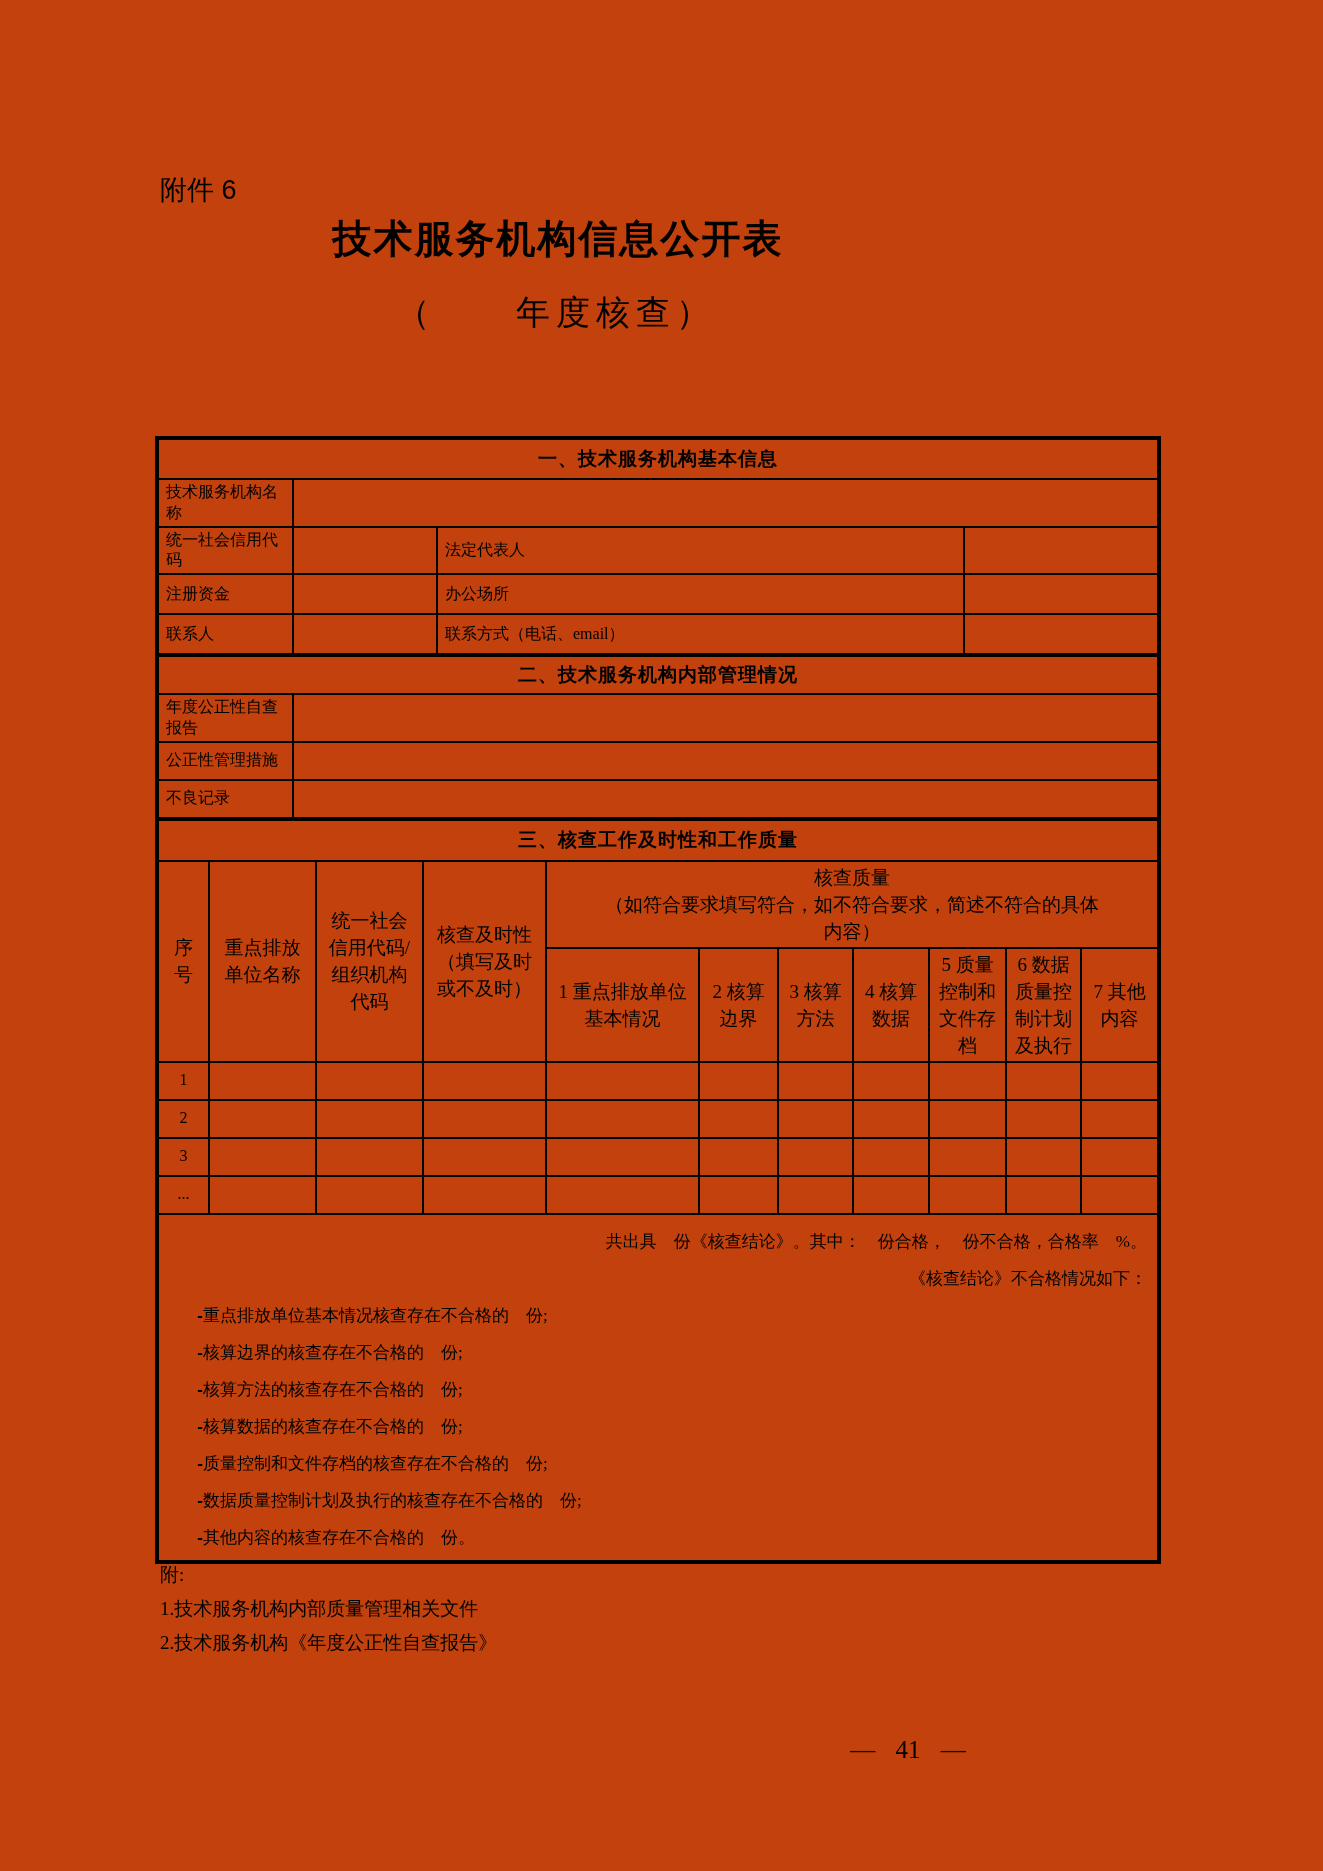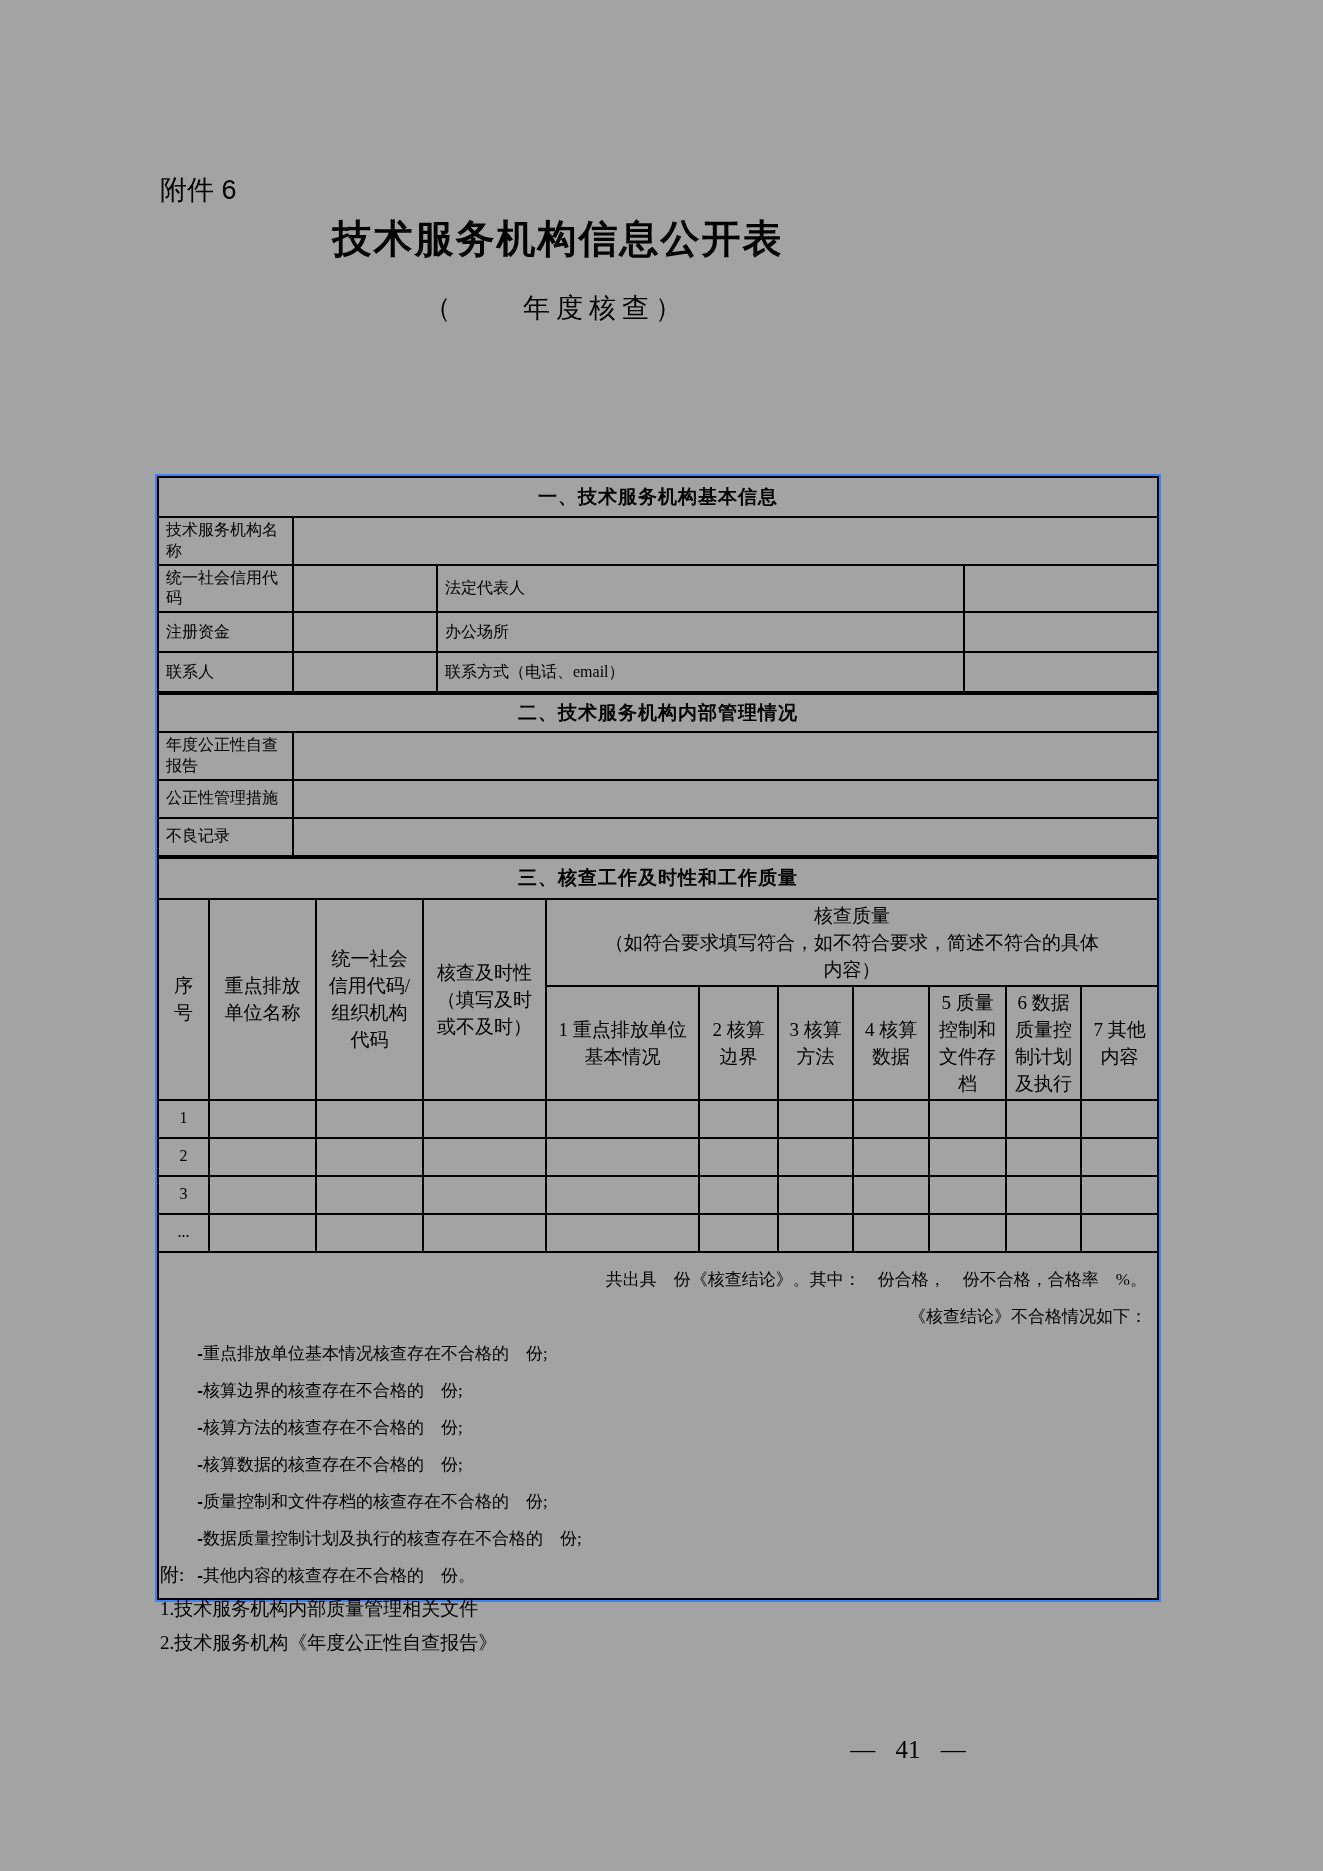--- a/index.html
+++ b/index.html
@@ -7,7 +7,7 @@
     position:relative;
     width:1323px;
     height:1871px;
-    background:#a3a3a3;
+    background:#c2410c;
     color:#000;
     font-family:"Liberation Serif","DejaVu Serif",serif;
     overflow:hidden;

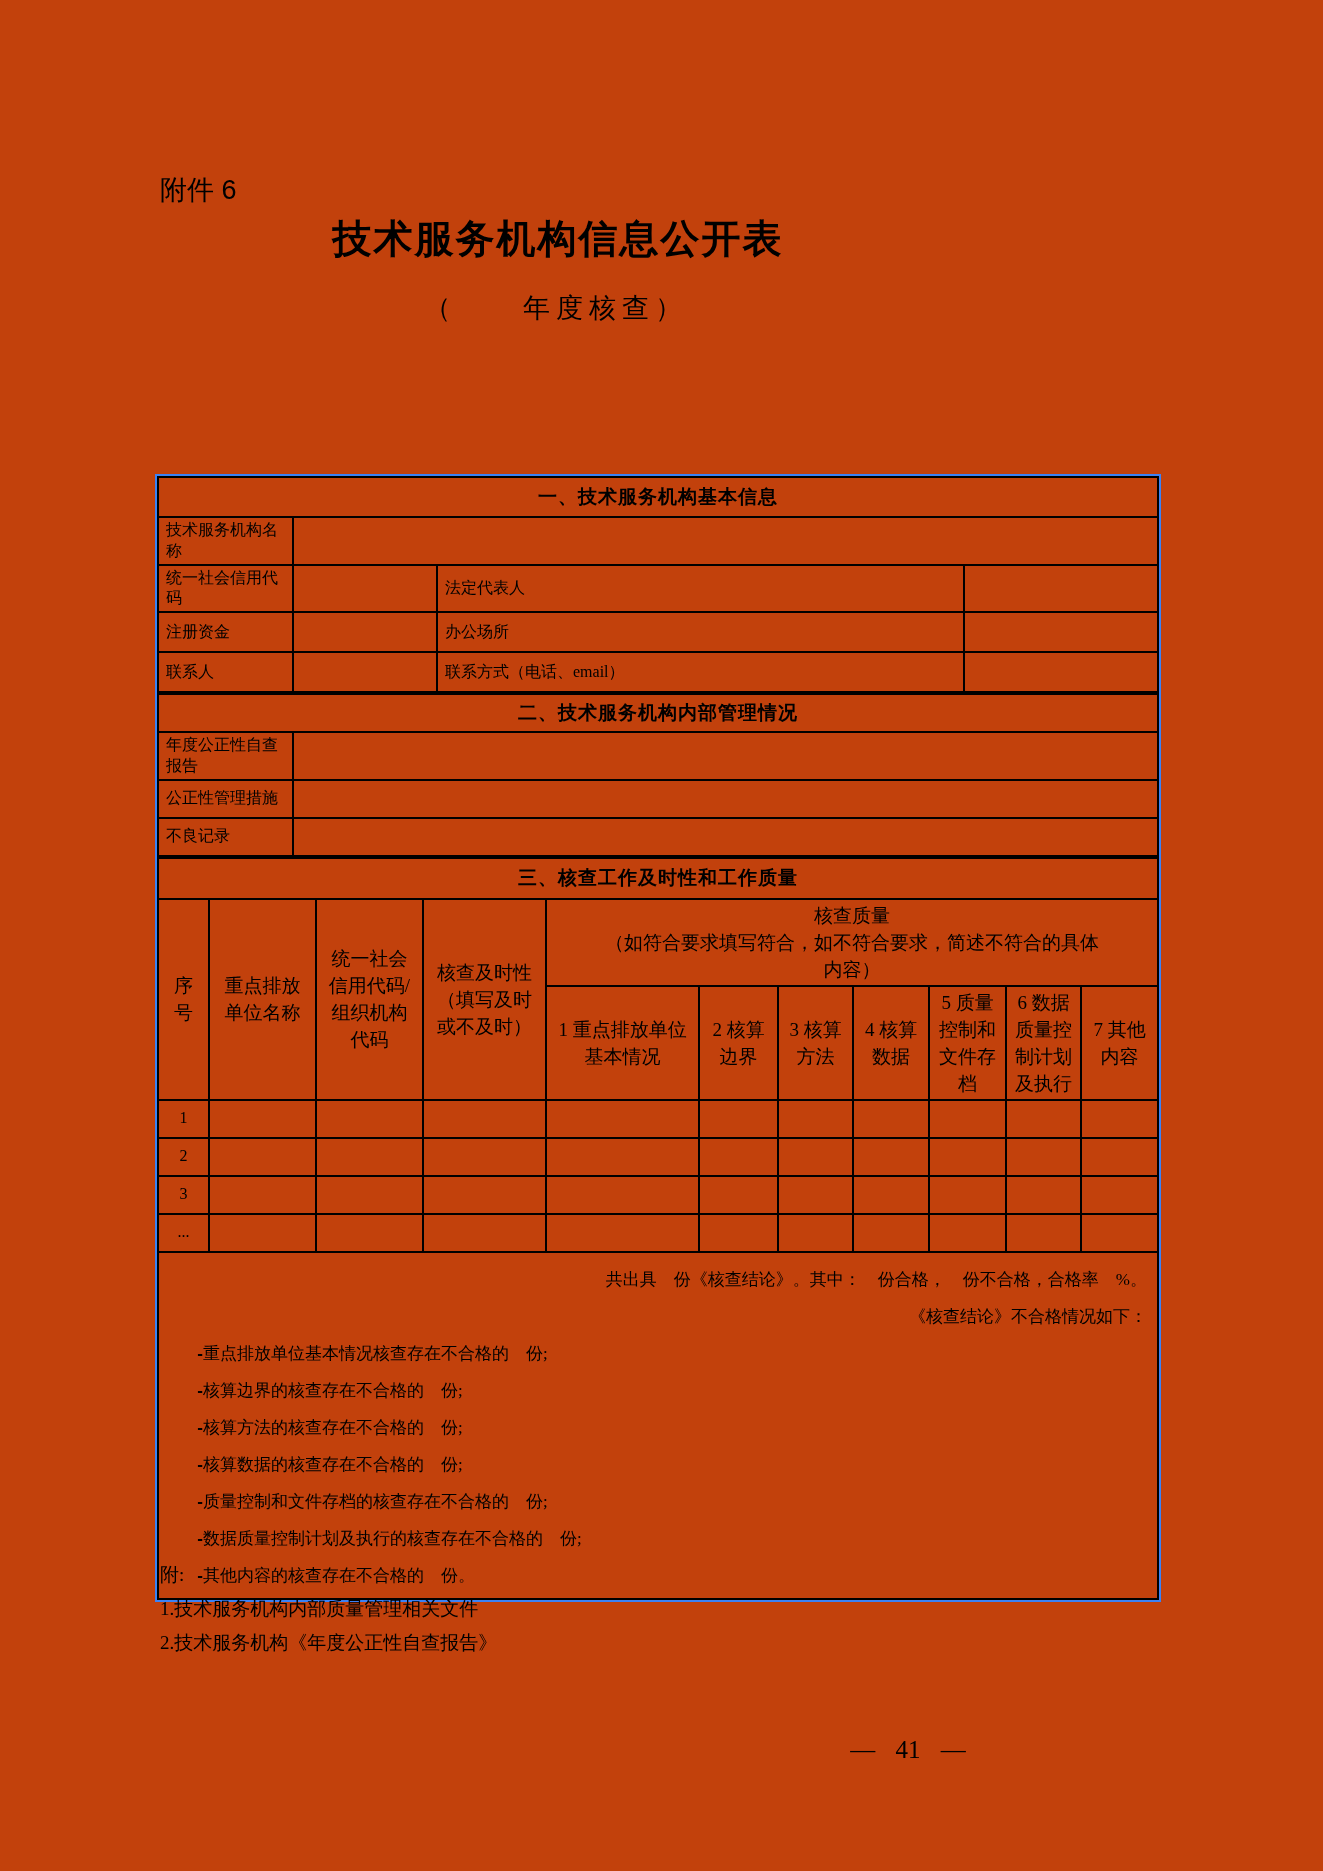--- a/index.html
+++ b/index.html
@@ -31,7 +31,7 @@
     position:absolute;
     left:556px; top:290px;
     transform:translateX(-50%);
-    font-size:27px;
+    font-size:34px;
     letter-spacing:6px;
     white-space:nowrap;
   }

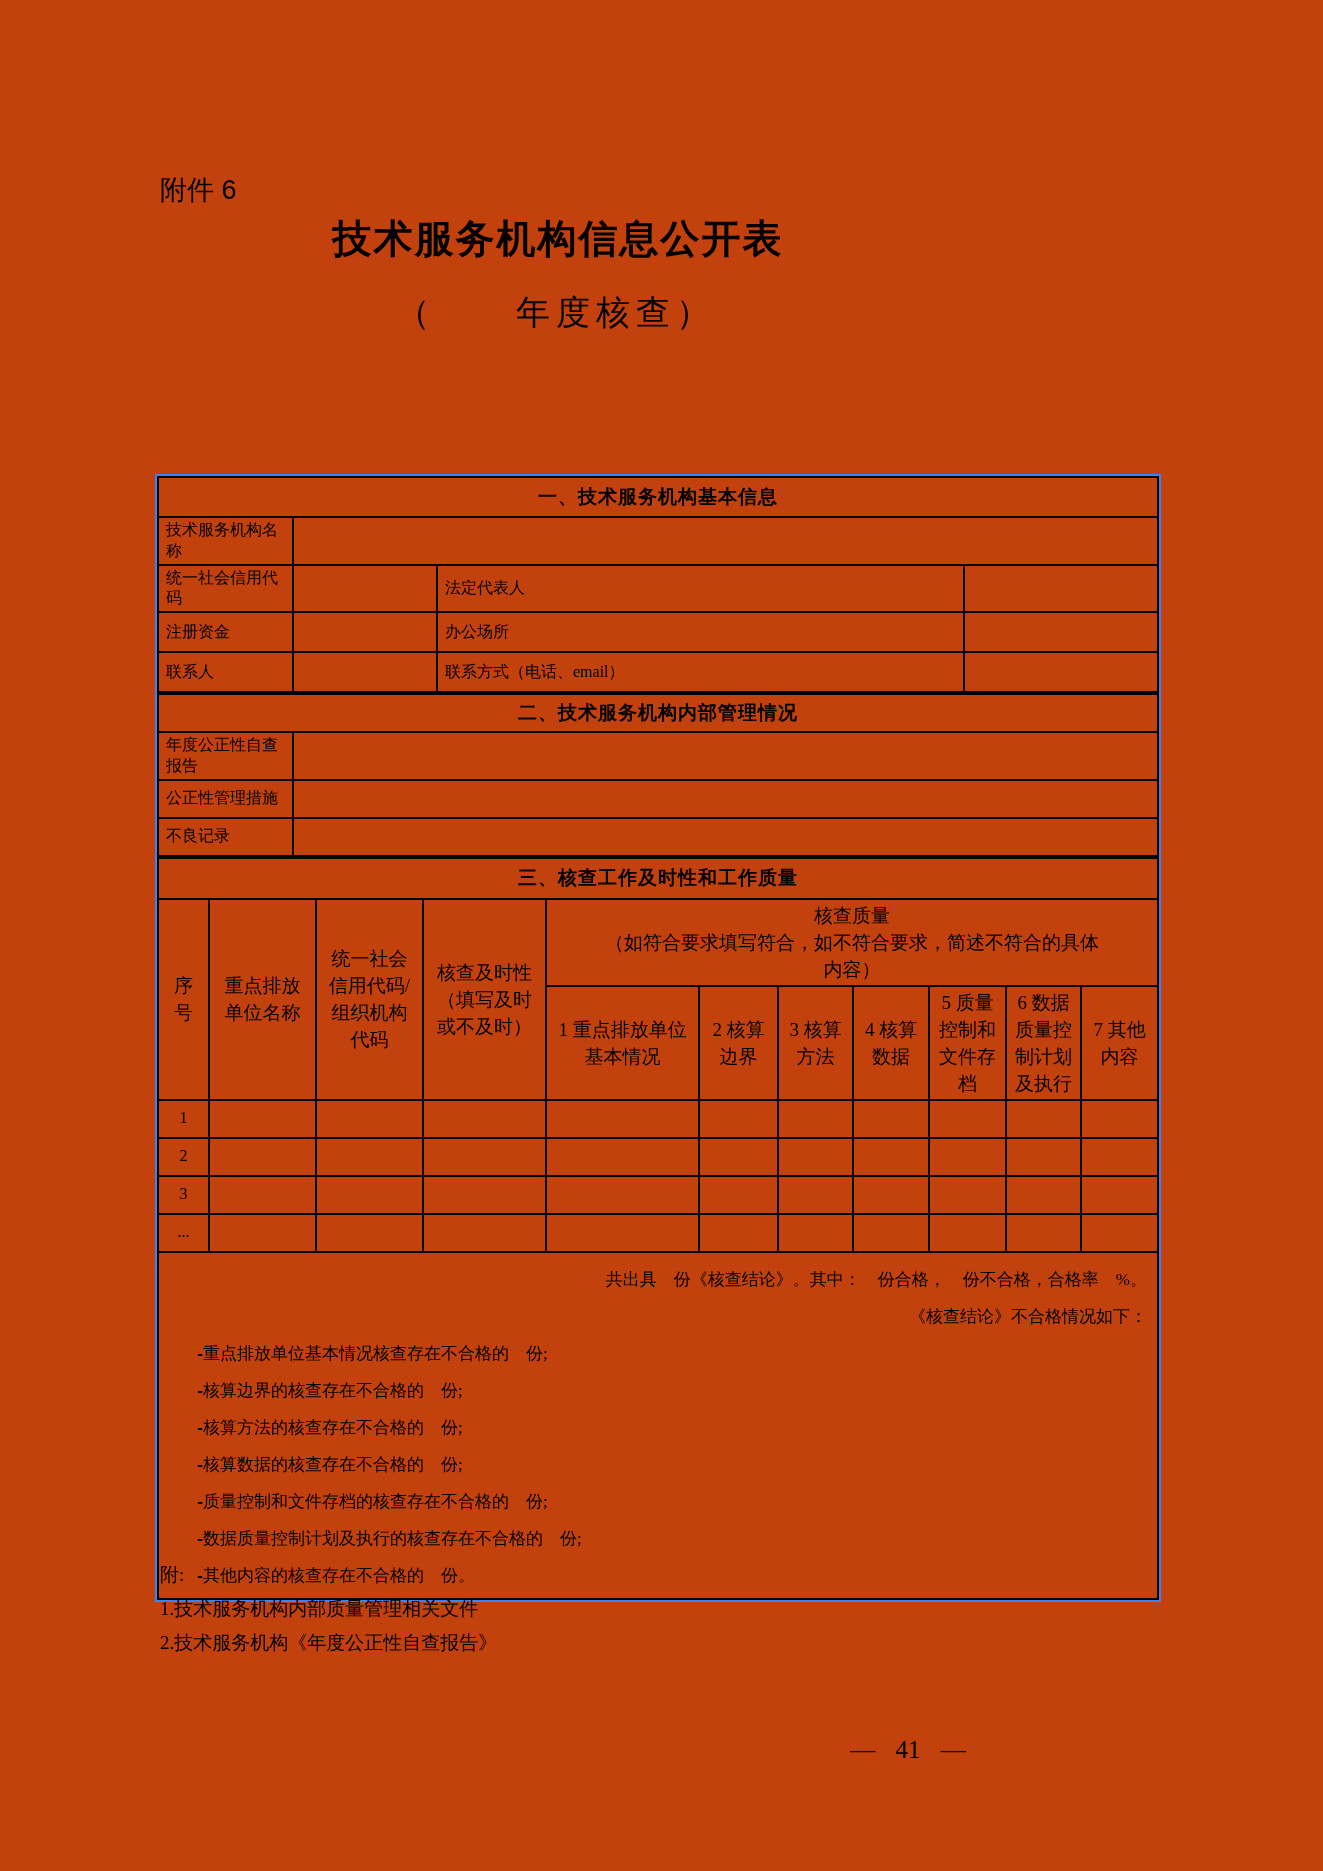--- a/index.html
+++ b/index.html
@@ -37,9 +37,9 @@
   }
   .tablewrap{
     position:absolute;
-    left:155px; top:474px;
+    left:155px; top:436px;
     width:1002px;
-    border:2px solid #3b82f6;
+    border:2px solid #000000;
   }
   table{width:100%;border-collapse:collapse;table-layout:fixed;}
   td,th{

